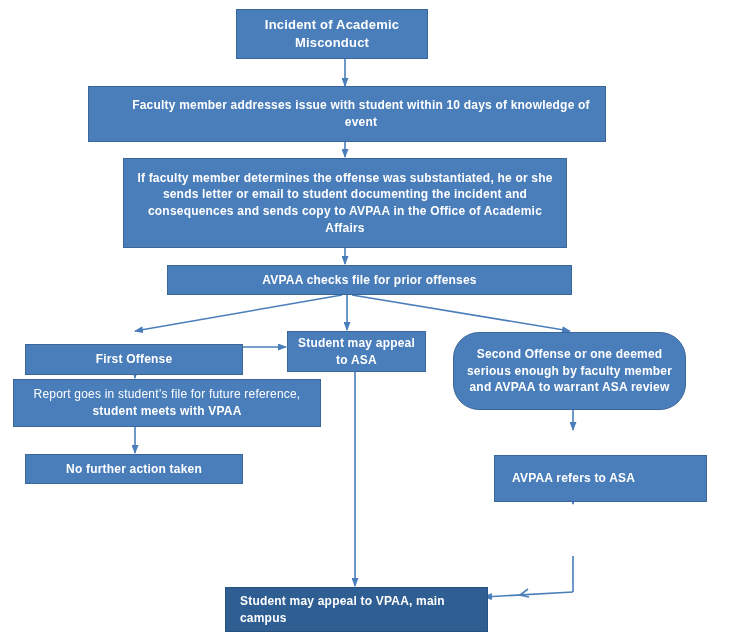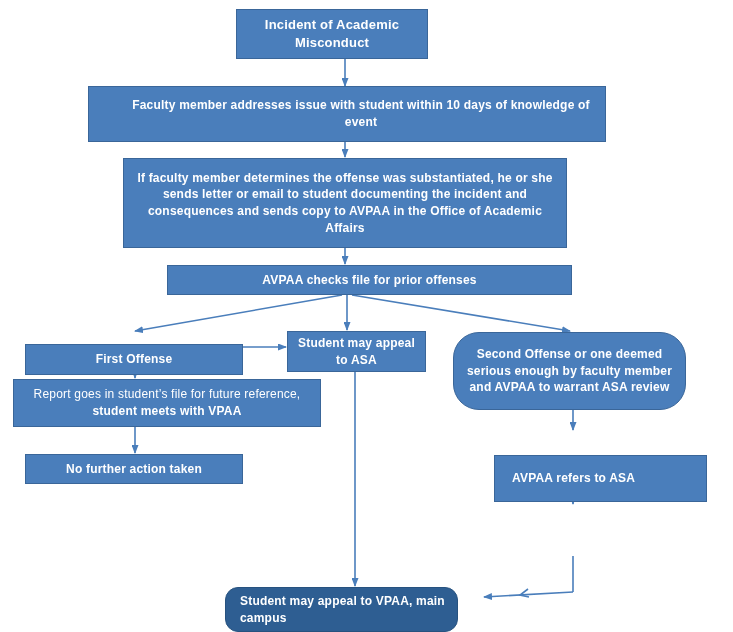--- a/index.html
+++ b/index.html
@@ -156,7 +156,7 @@
   </div>
 
 
-  <div class="node fs125 dark align-left" style="left:225px; top:587px; width:233px; height:45px; padding-left:14px;border-radius:13px;">
+  <div class="node fs125 dark align-left" style="left:225px; top:587px; width:263px; height:45px; padding-left:14px;">
     <span class="txt">
       <span>Student may appeal to VPAA, main</span><br>
       <span>campus</span>

